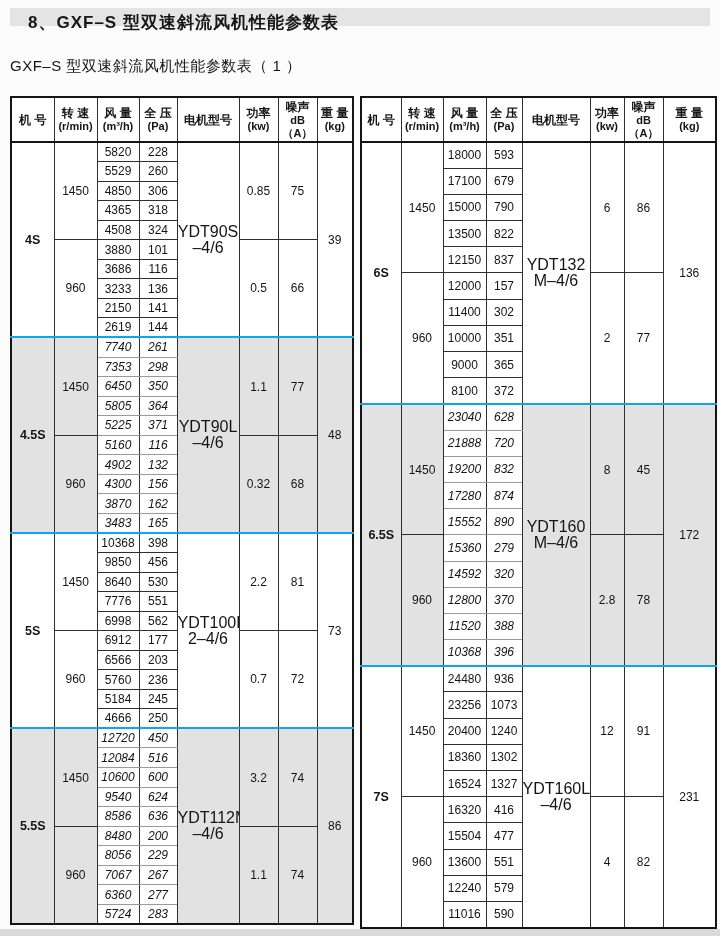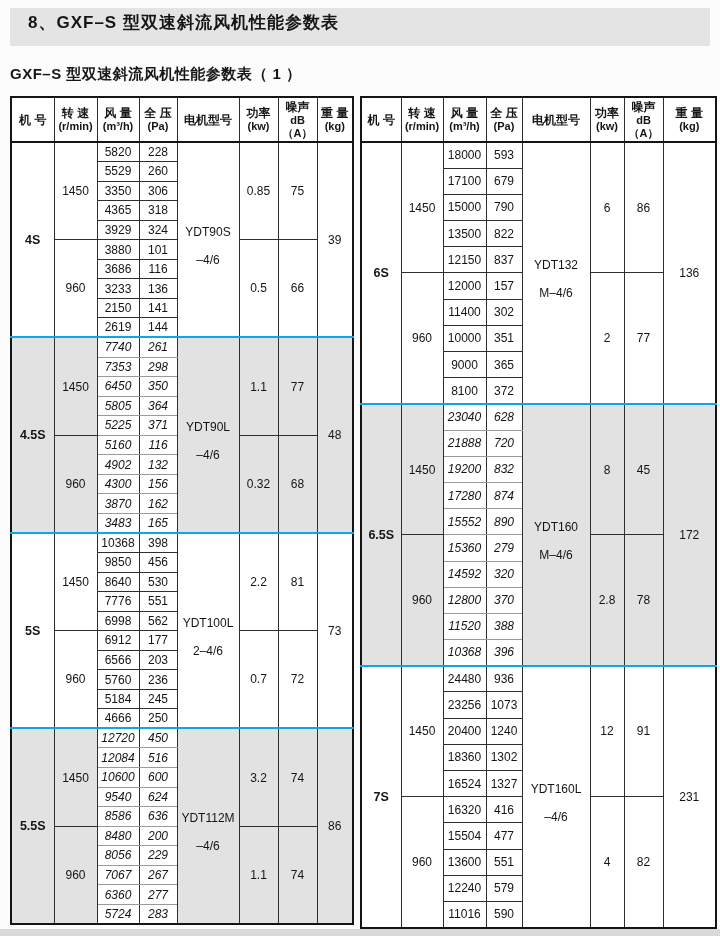--- a/index.html
+++ b/index.html
@@ -9,7 +9,7 @@
     overflow:hidden;
   }
   .title-bar{
-    position:absolute;left:10px;top:8px;width:682px;height:38px;
+    position:absolute;left:10px;top:8px;width:682px;height:18px;
     background:#e4e4e4;font-size:17px;font-weight:bold;line-height:30px;
     padding-left:18px;letter-spacing:1px;color:#161616;
   }

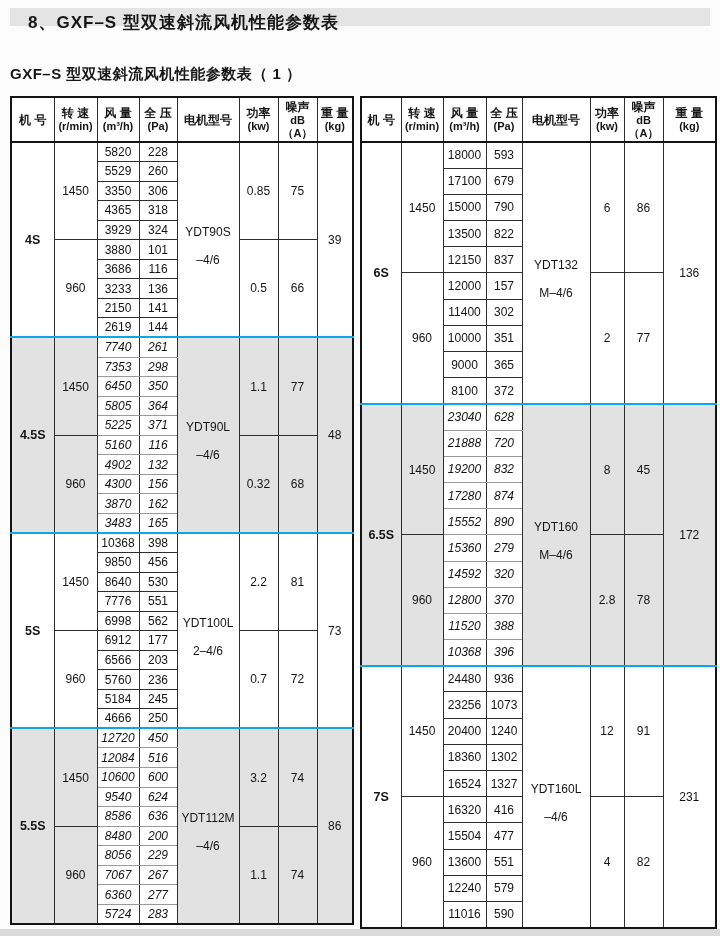--- a/index.html
+++ b/index.html
@@ -14,7 +14,7 @@
     padding-left:18px;letter-spacing:1px;color:#161616;
   }
   .subtitle{
-    position:absolute;left:10px;top:65px;font-size:15px;font-weight:bold;
+    position:absolute;left:10px;top:57px;font-size:15px;font-weight:normal;
     letter-spacing:0.5px;color:#161616;
   }
   table.fan-table{

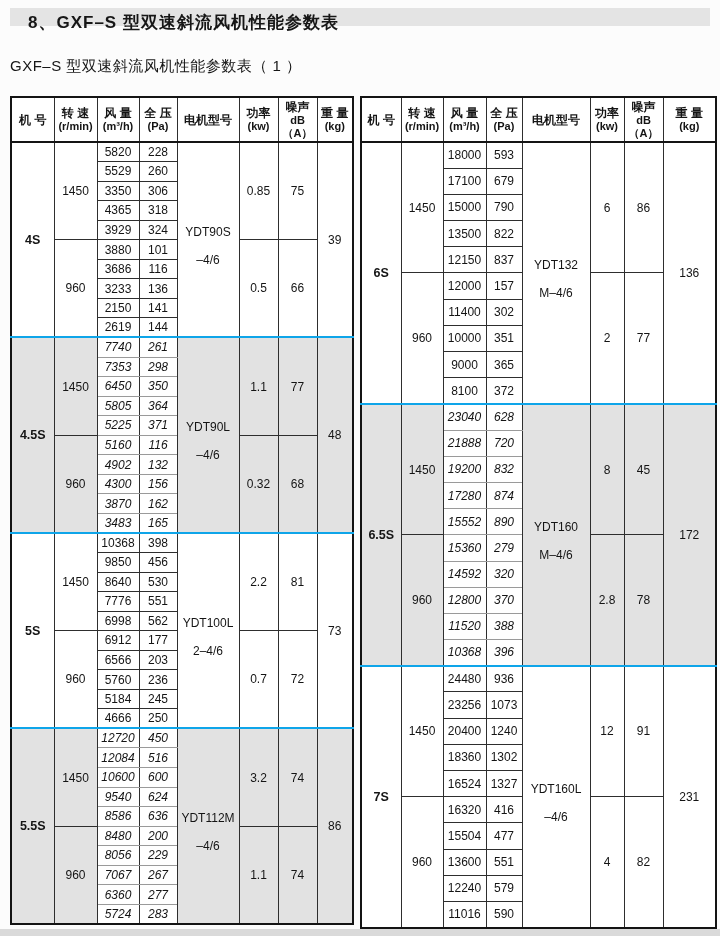--- a/index.html
+++ b/index.html
@@ -114,7 +114,7 @@
         <td class="num-cell">260</td>
       </tr>
       <tr>
-        <td class="num-cell">3350</td>
+        <td class="num-cell">4850</td>
         <td class="num-cell">306</td>
       </tr>
       <tr>

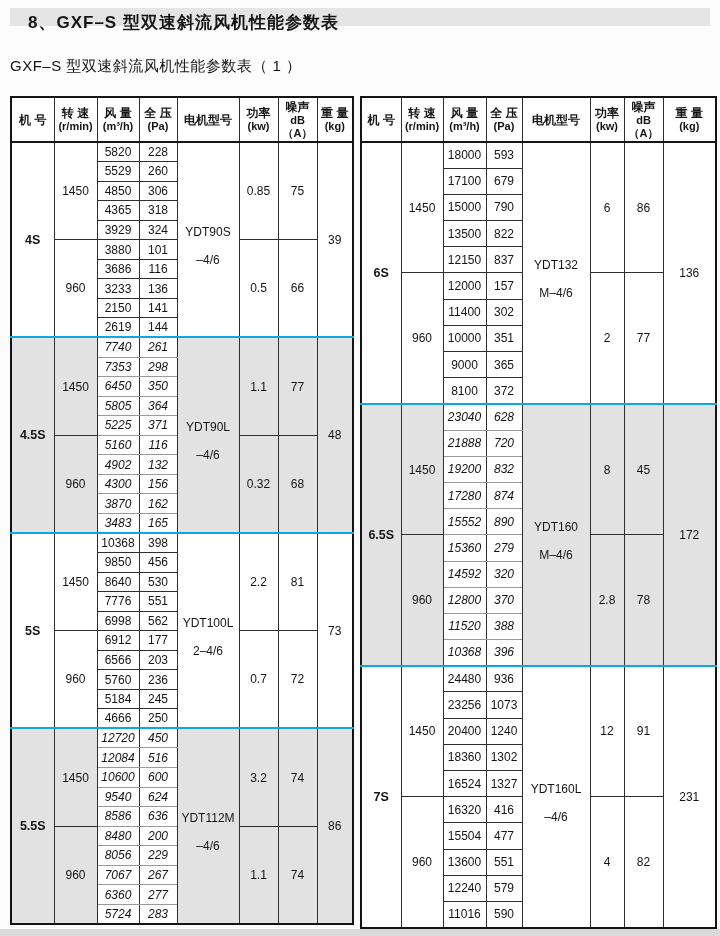--- a/index.html
+++ b/index.html
@@ -122,7 +122,7 @@
         <td class="num-cell">318</td>
       </tr>
       <tr>
-        <td class="num-cell">3929</td>
+        <td class="num-cell">4508</td>
         <td class="num-cell">324</td>
       </tr>
       <tr>

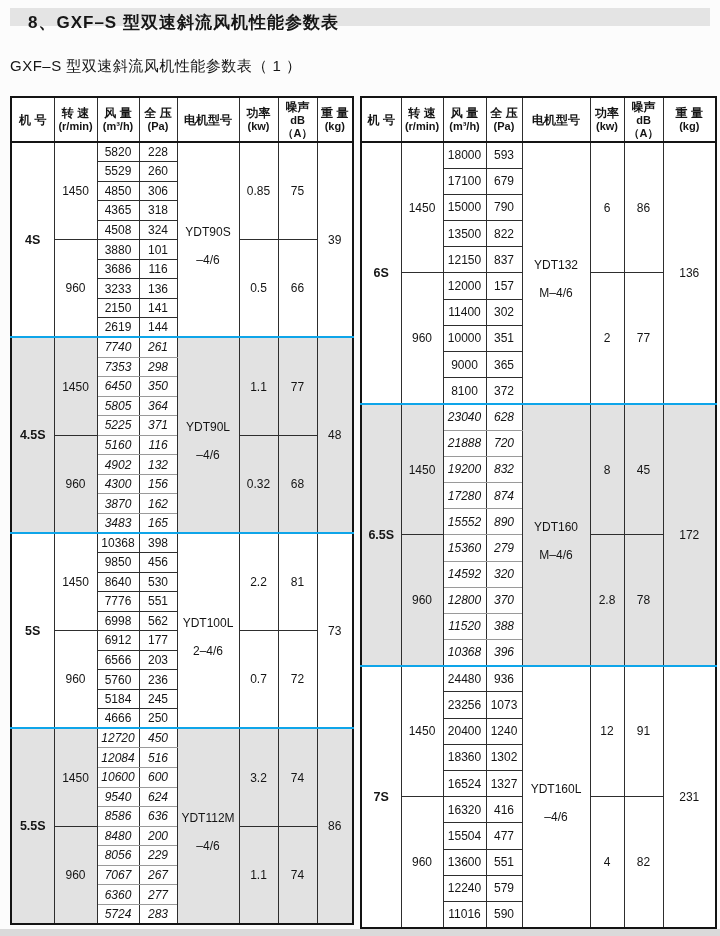--- a/index.html
+++ b/index.html
@@ -39,7 +39,7 @@
   td.num-cell{background:#fff;}
   td.num-cell.sh-line{border-bottom-color:#9a9a9a;font-style:italic;}
   td.machine-cell{font-size:12.5px;font-weight:bold;}
-  td.motor-cell .m-line{line-height:16px;font-size:12px;margin-top:12px;}
+  td.motor-cell .m-line{line-height:16px;font-size:16px;}
   .bottom-strip{
     position:absolute;left:0;top:929px;width:720px;height:7px;background:#dadada;
   }

